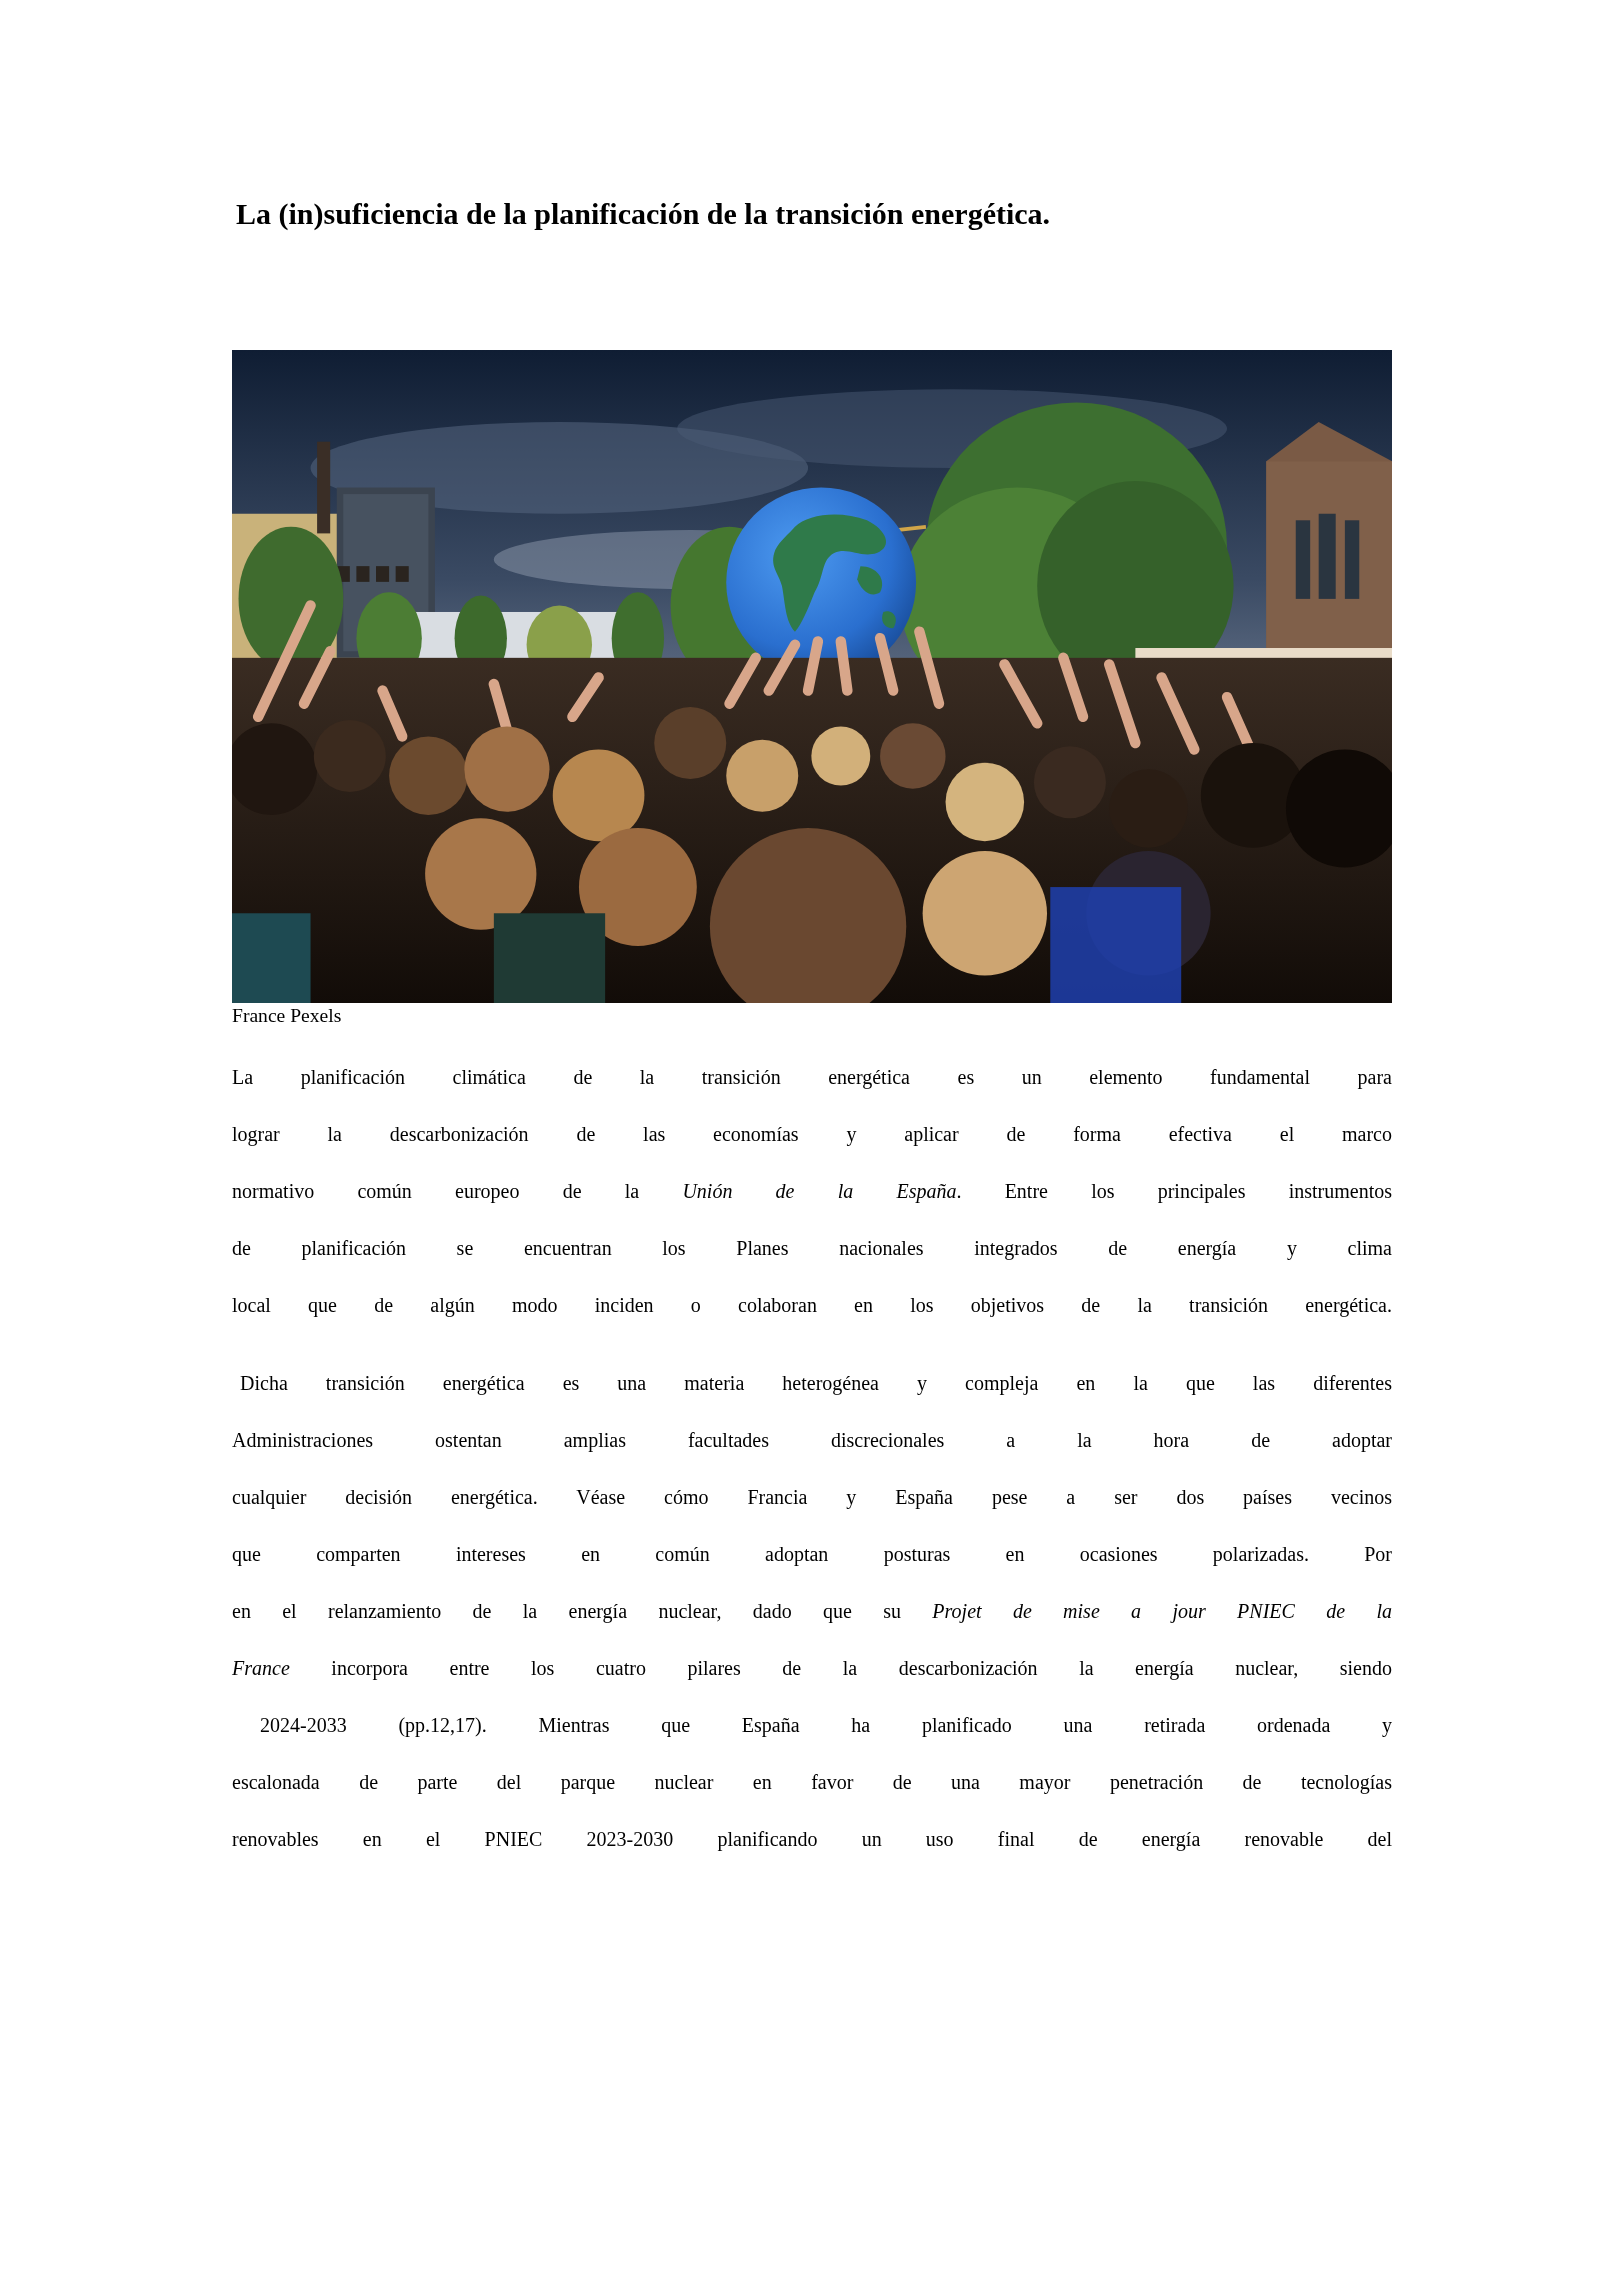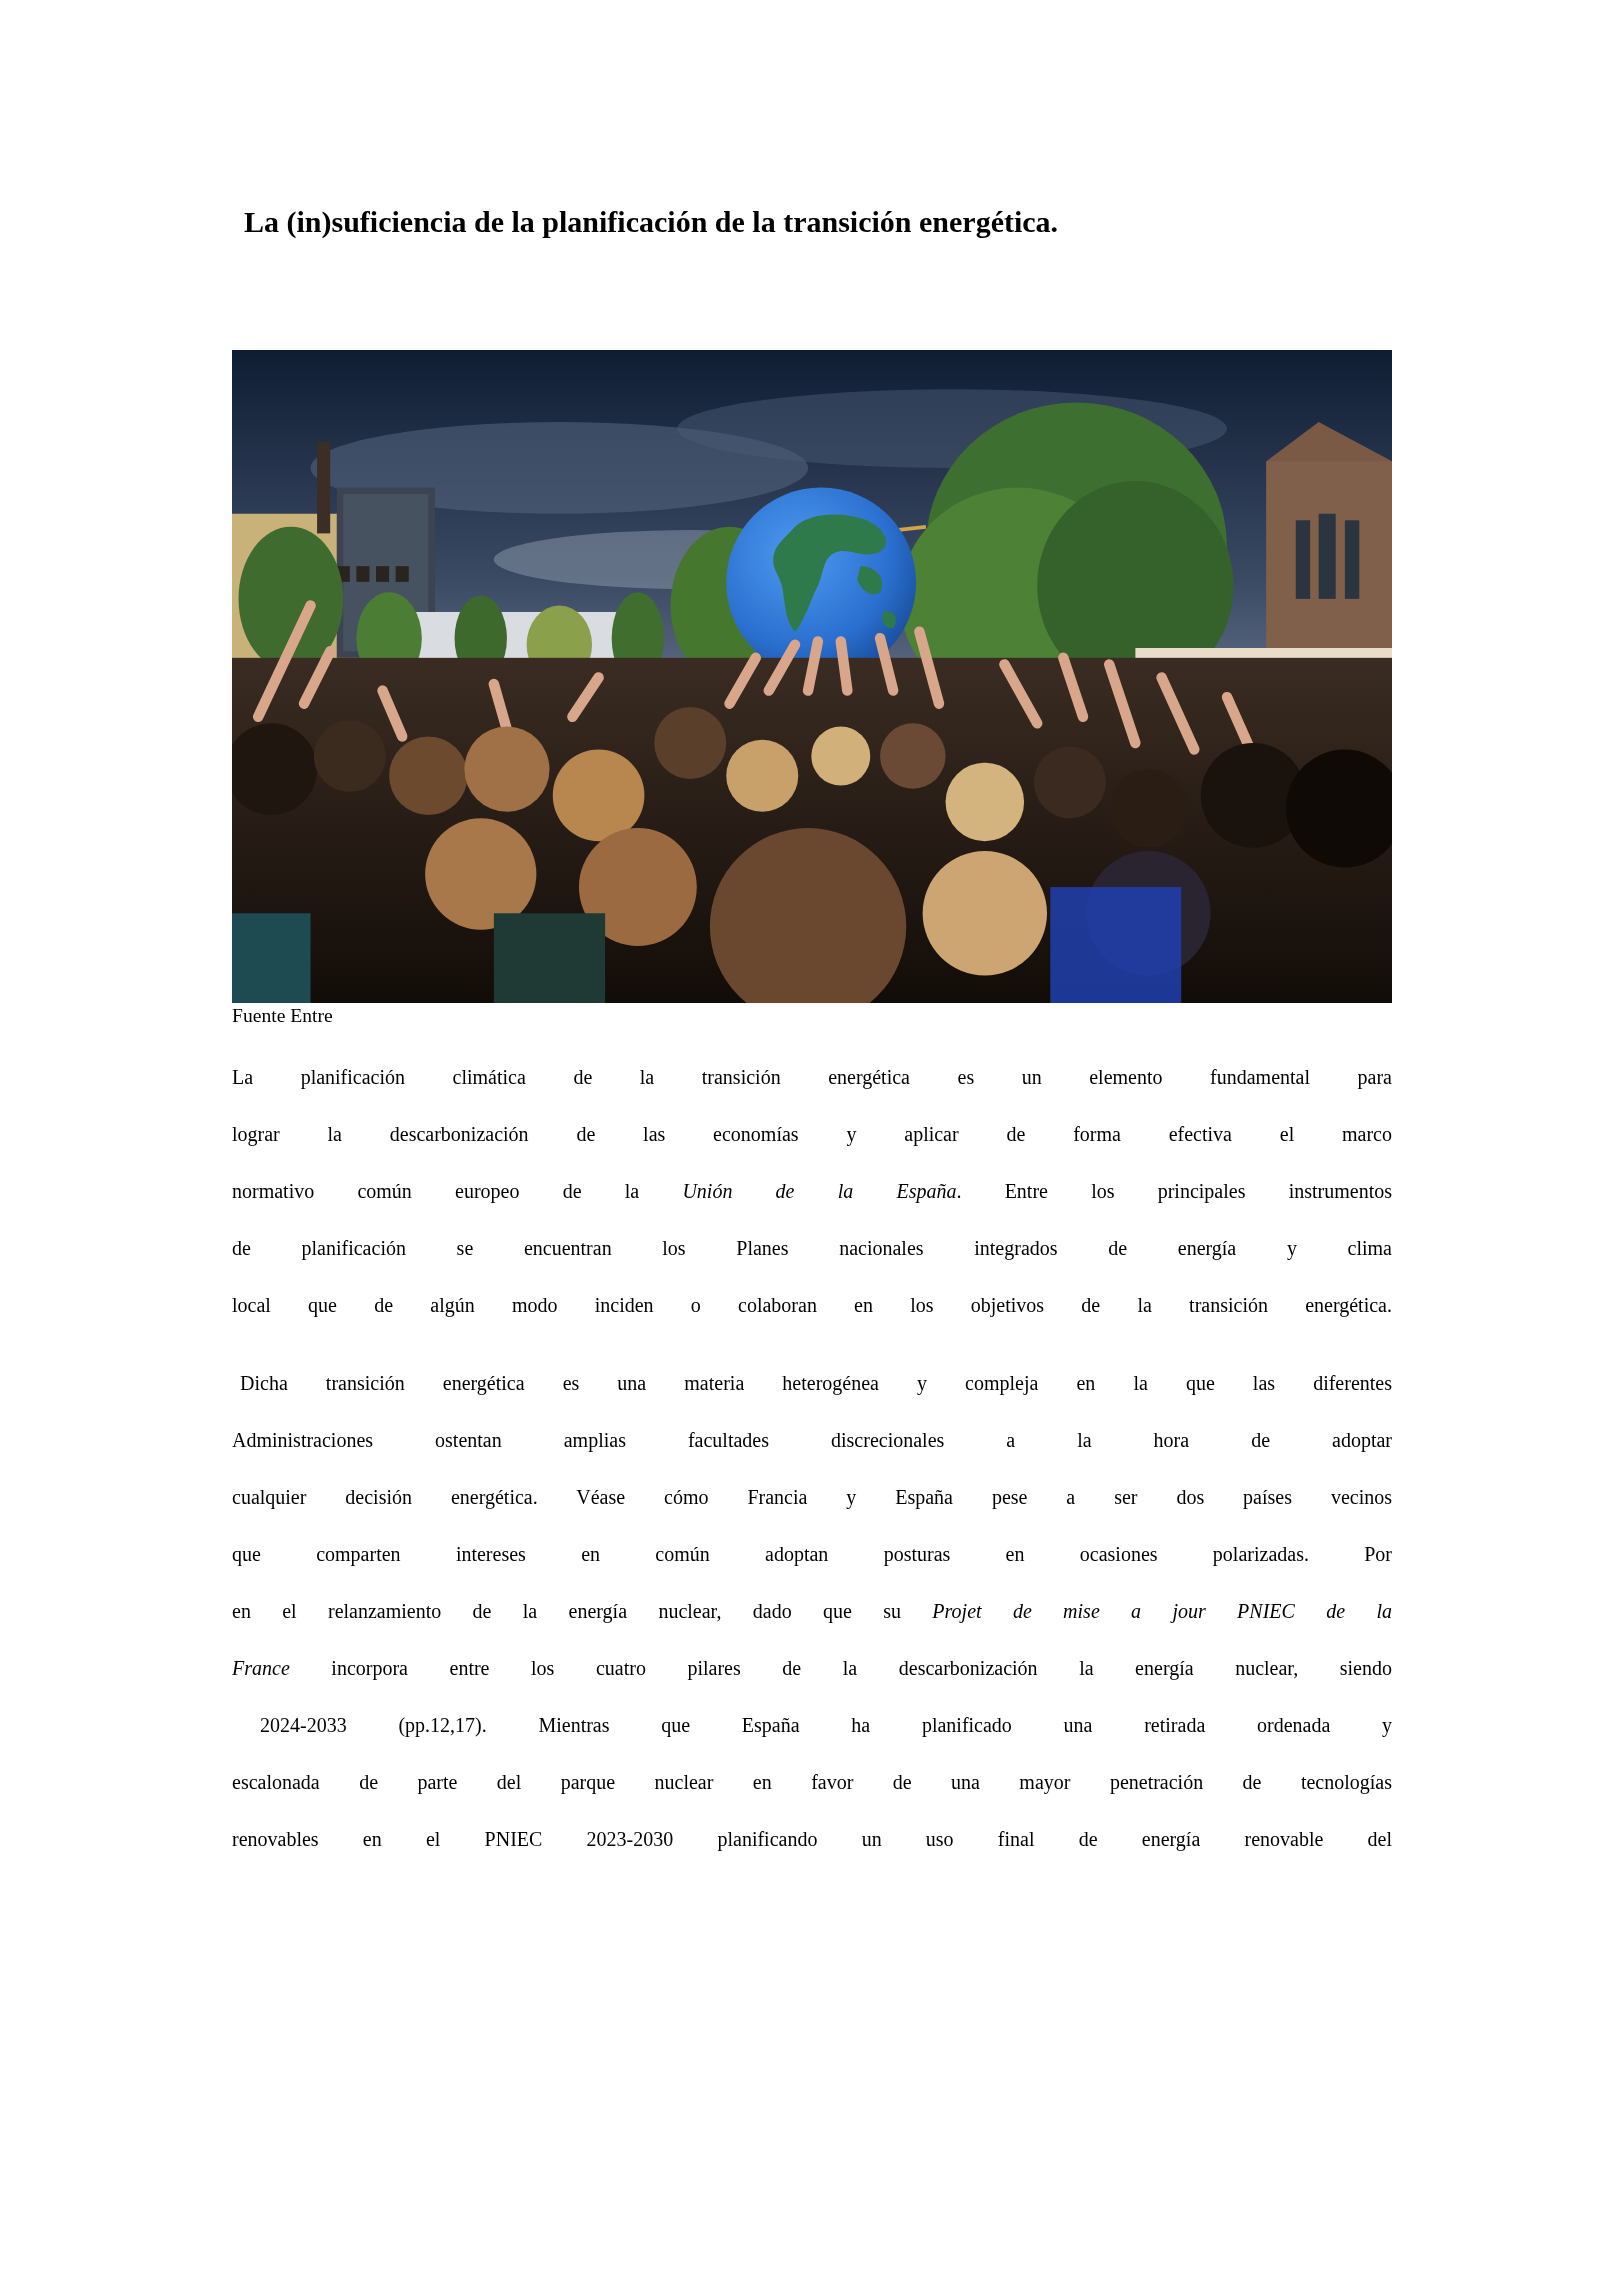--- a/index.html
+++ b/index.html
@@ -29,7 +29,7 @@
       font-weight: bold;
       font-size: 30px;
       line-height: 39px;
-      margin: 12px;
+      margin: 4px;
       white-space: nowrap;
     }
     .figure {

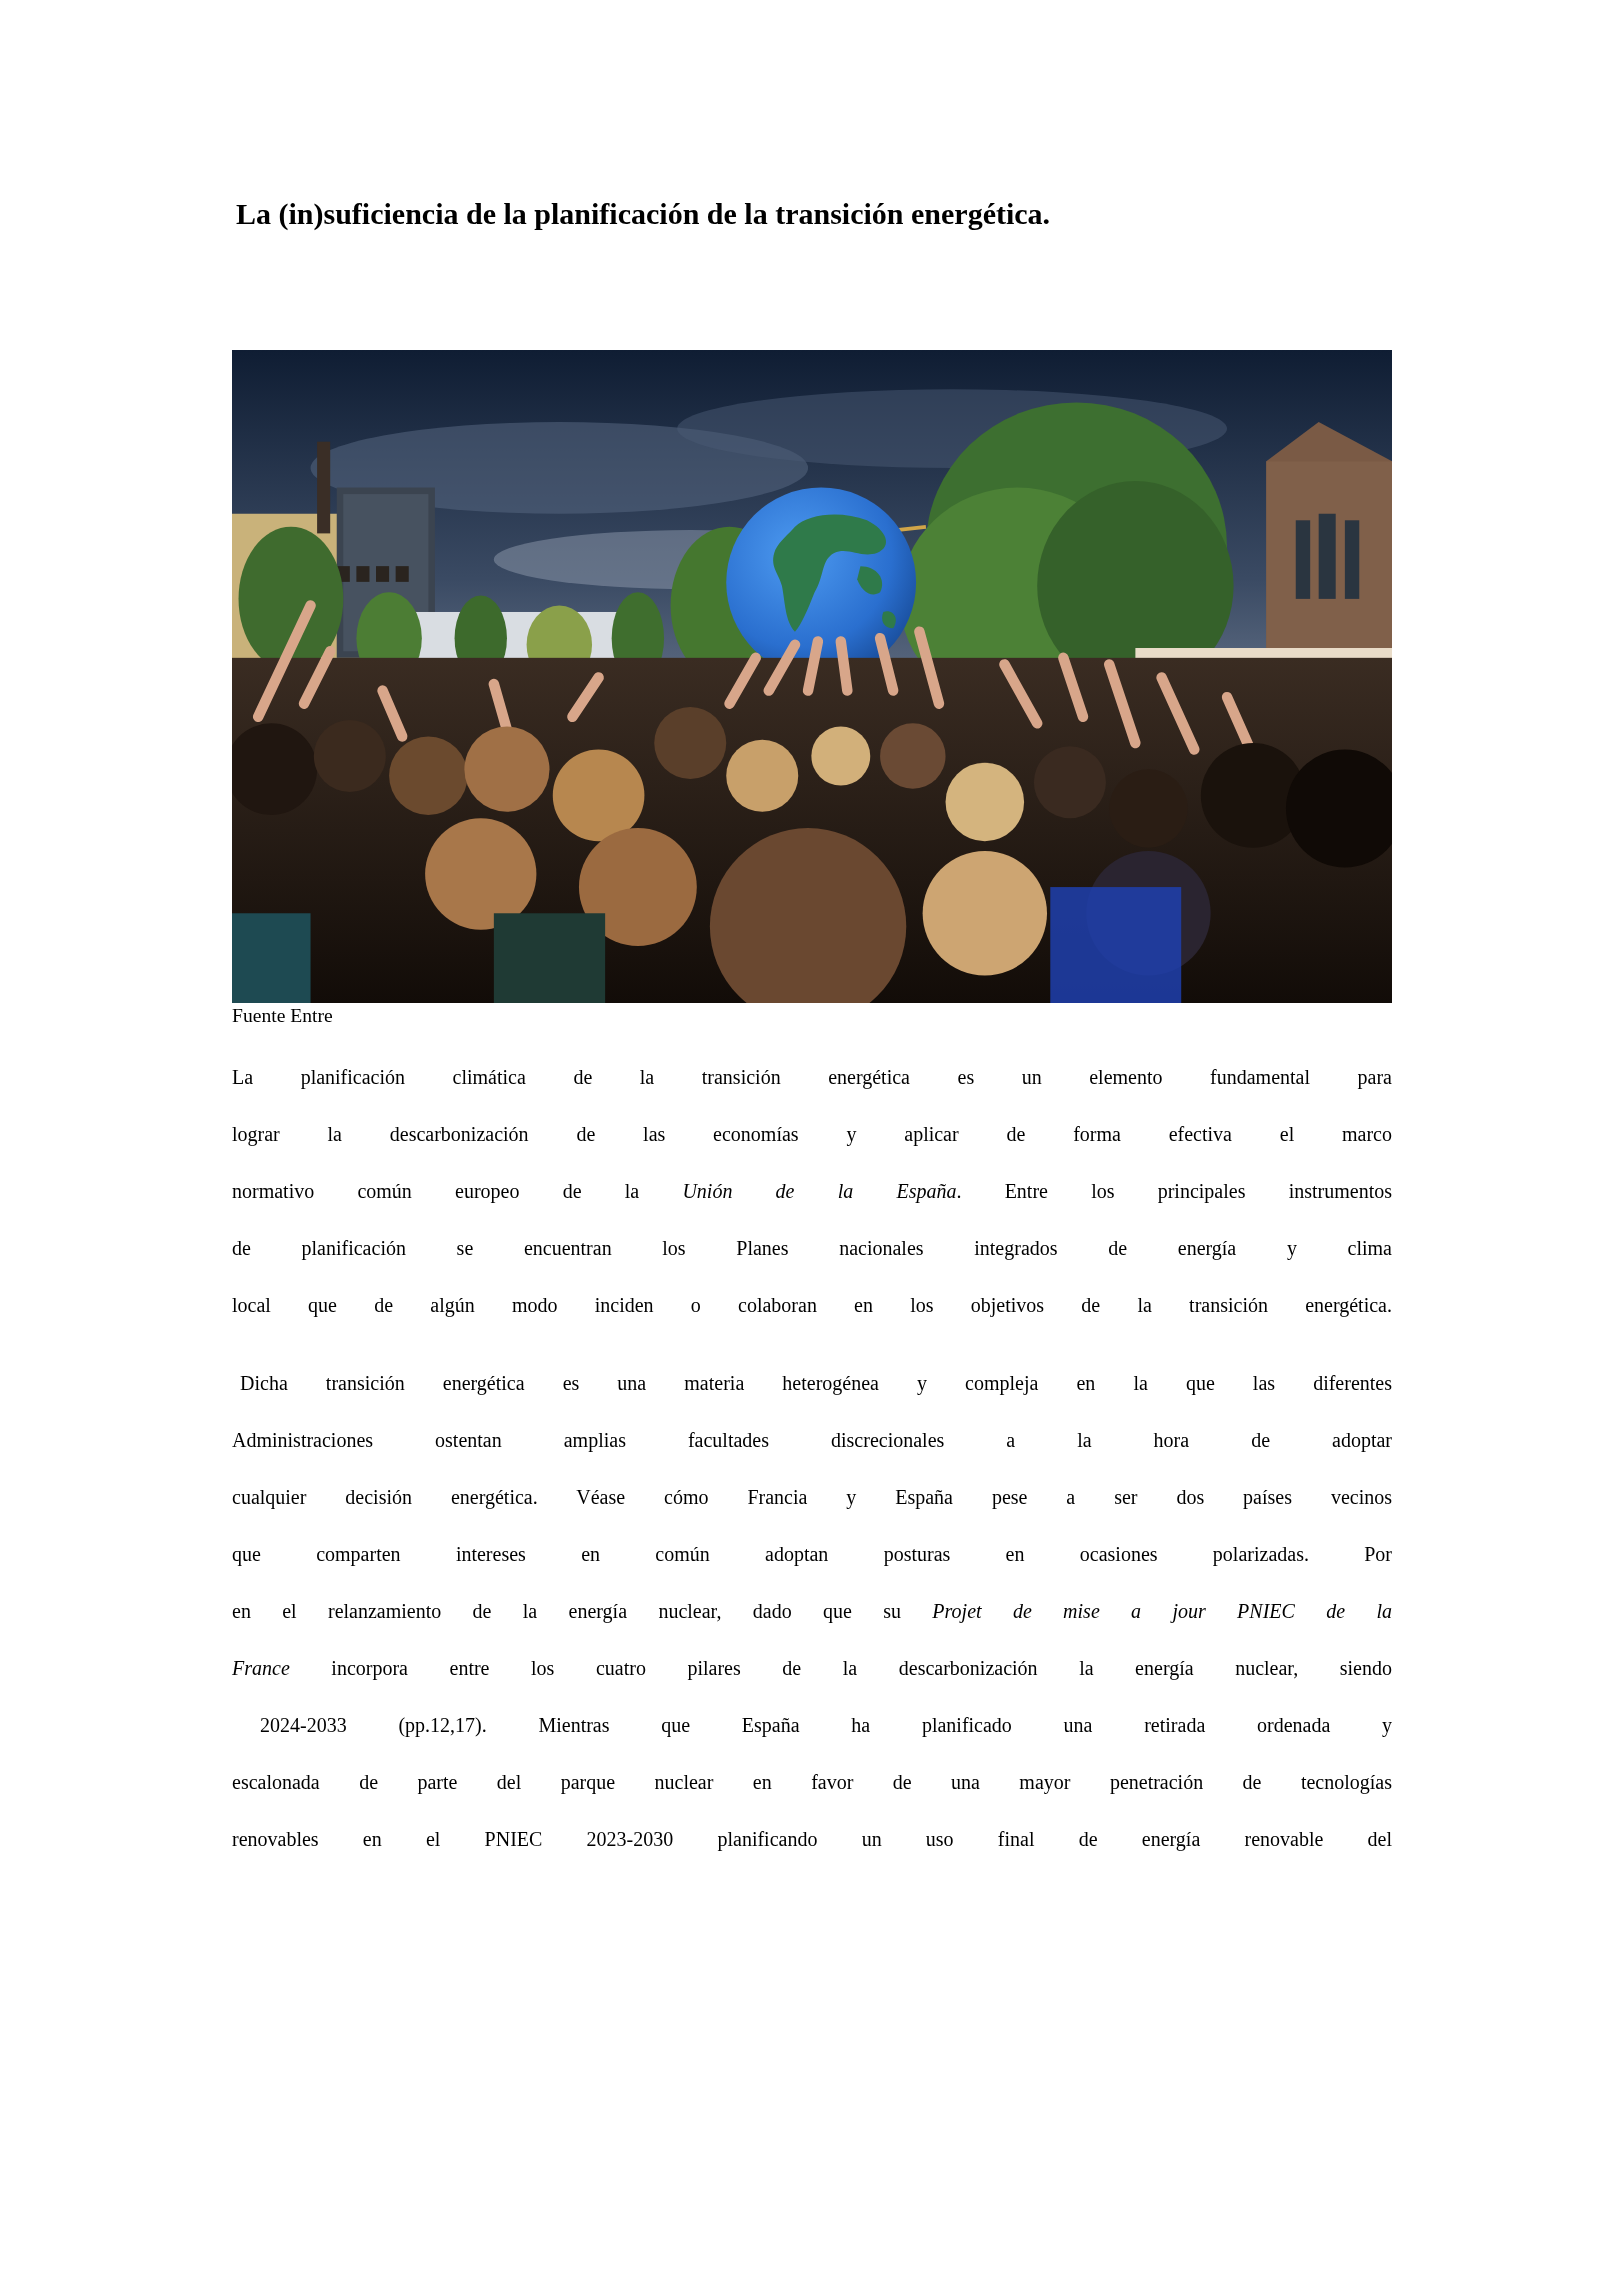--- a/index.html
+++ b/index.html
@@ -195,7 +195,7 @@
     </svg>
   </div>
 
-  <div class="caption">Fuente Entre</div>
+  <div class="caption">France Pexels</div>
 
   <div class="body-text">
 

